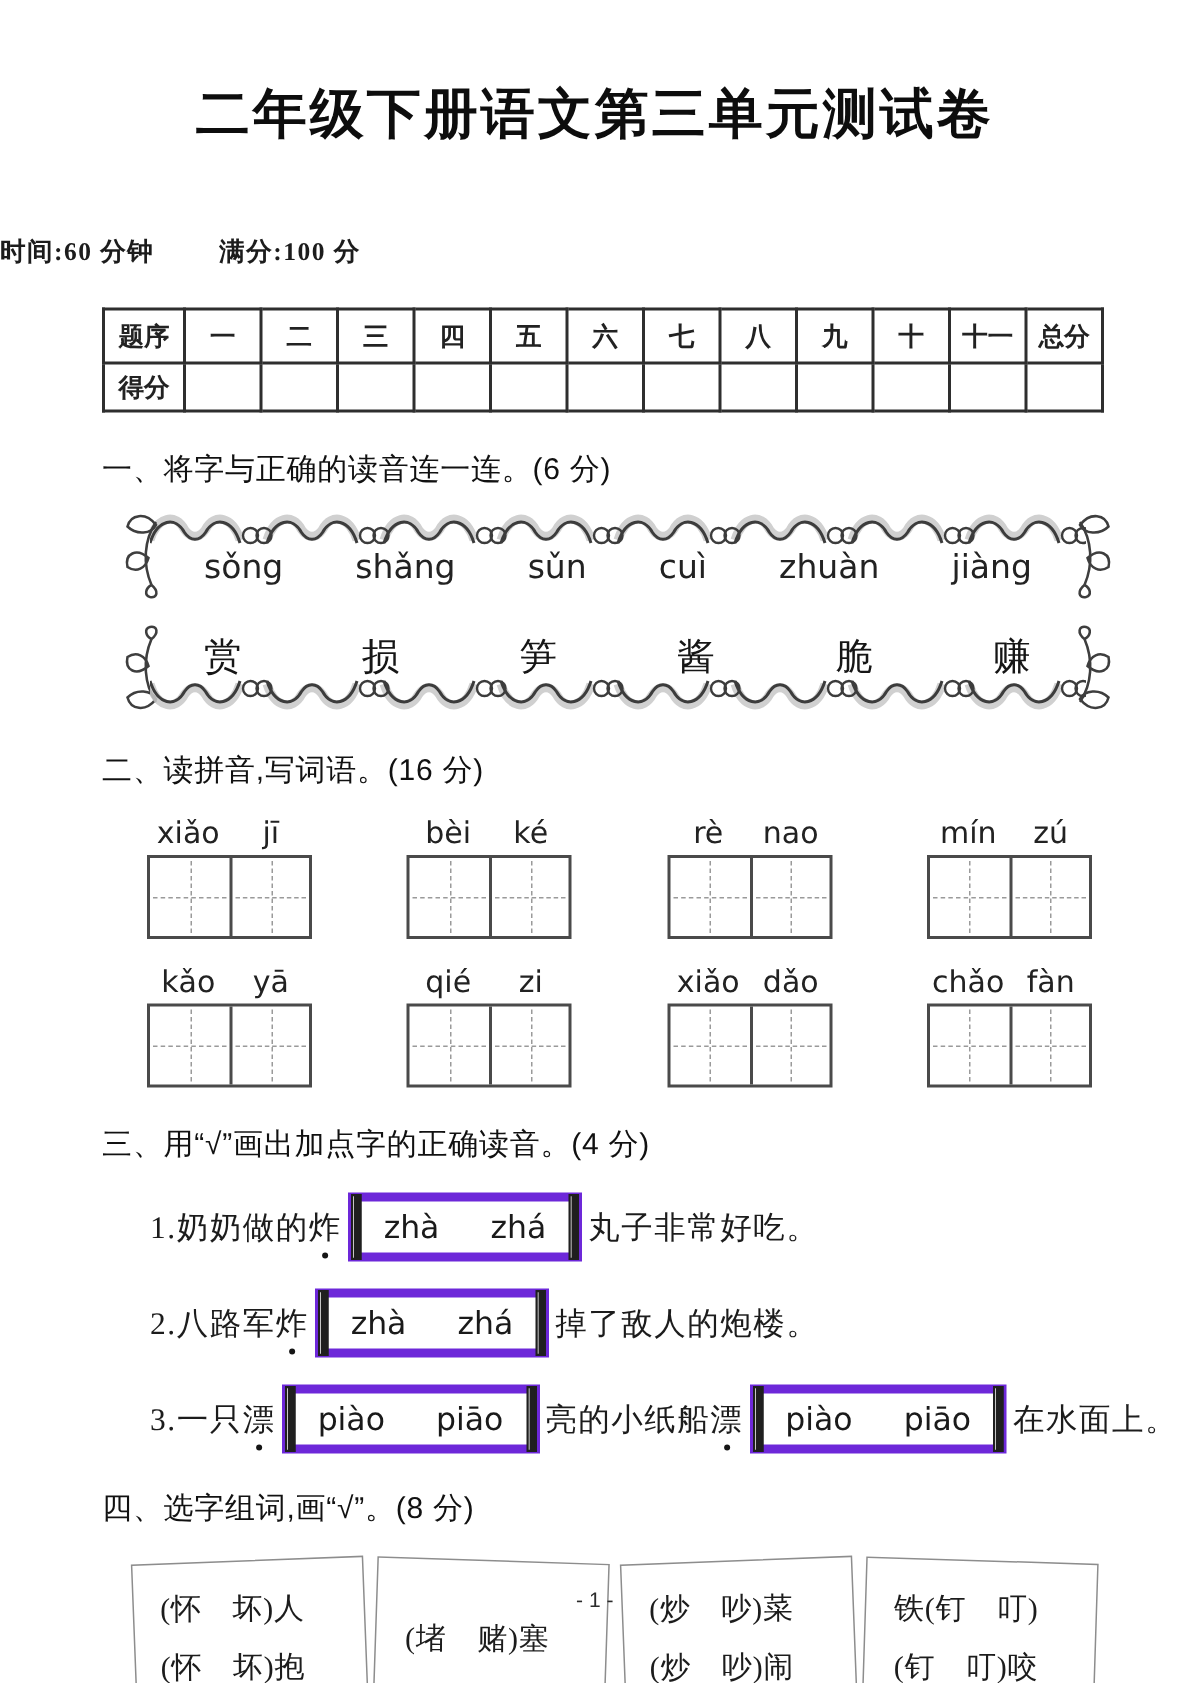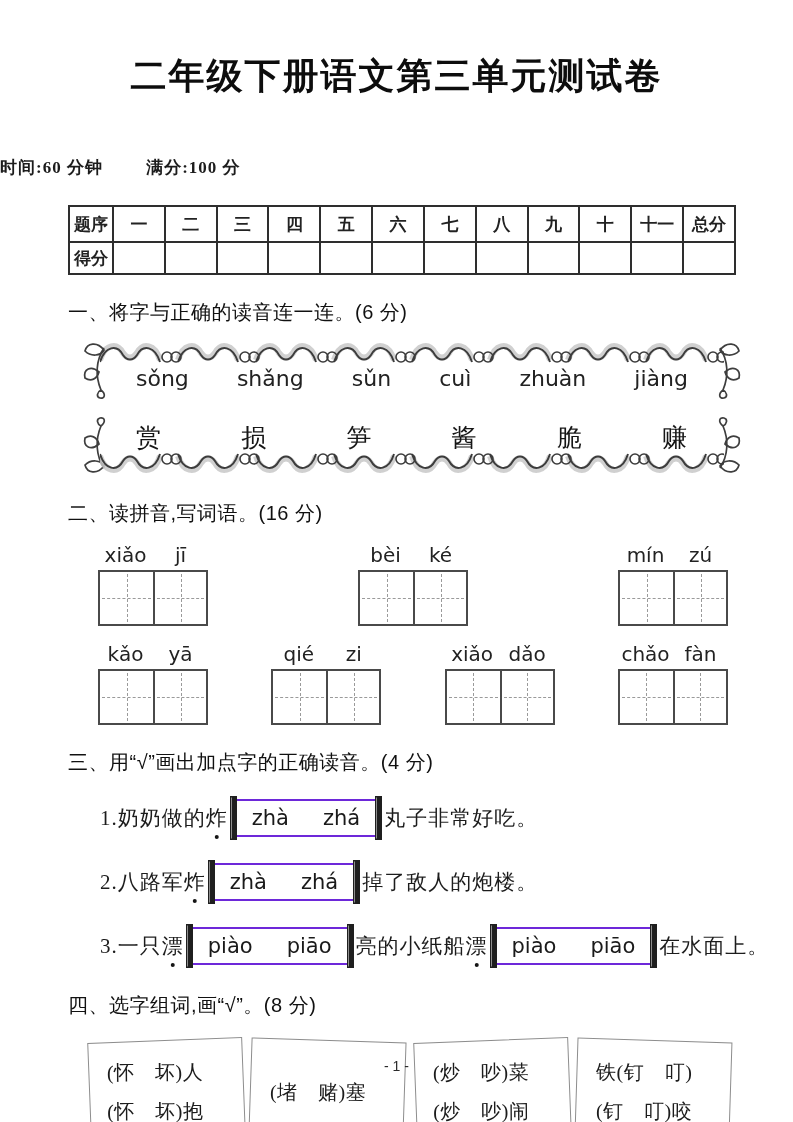--- a/index.html
+++ b/index.html
@@ -31,7 +31,7 @@
     font-size:17px; height:36px; font-weight:bold; color:#222;
   }
   table.score tr + tr td { height:32px; }
-  table.score td.lab { width:44px; }
+  table.score td.lab { width:54px; }
 
   
   .sec-heading {

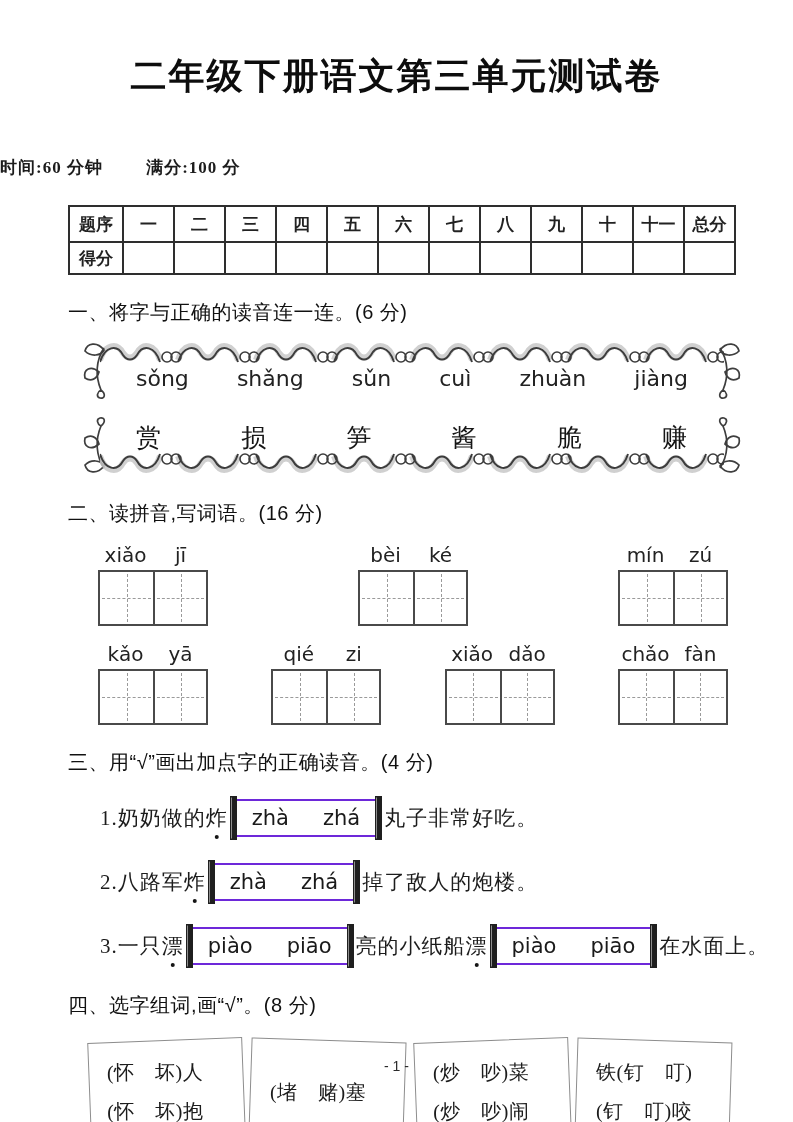--- a/index.html
+++ b/index.html
@@ -318,6 +318,16 @@
       </div>
       <div class="word-group">
         <div class="p-labels pinyin">
+          <span>rè</span>
+          <span>nao</span>
+        </div>
+        <div class="tzg">
+          <div class="cell"></div>
+          <div class="cell"></div>
+        </div>
+      </div>
+      <div class="word-group">
+        <div class="p-labels pinyin">
           <span>mín</span>
           <span>zú</span>
         </div>

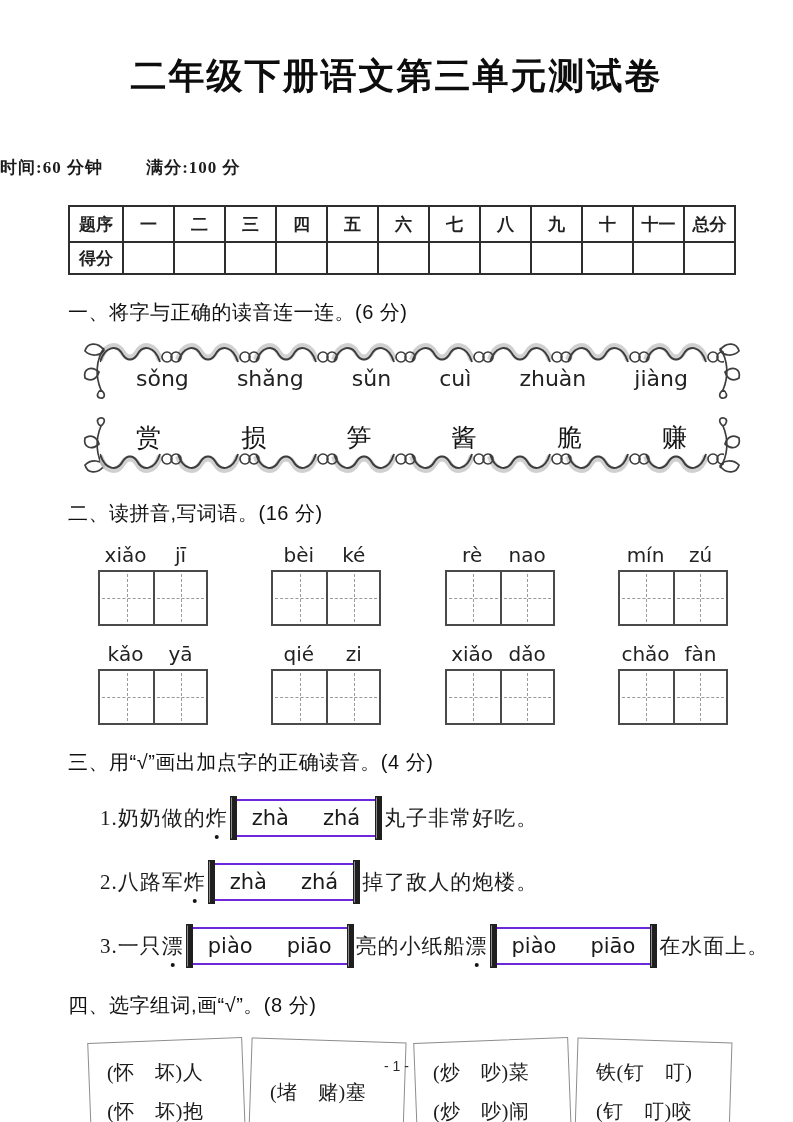--- a/index.html
+++ b/index.html
@@ -86,7 +86,7 @@
   .s3-item .txt { letter-spacing:1px; }
   .opt-banner {
     position:relative; display:inline-flex; align-items:center;
-    border:2px solid #6d28d9; background:#fff;
+    border:6px solid #6d28d9; background:#fff;
     padding:5px 18px; margin:0 4px; gap:34px;
   }
   .opt-banner::before, .opt-banner::after {

